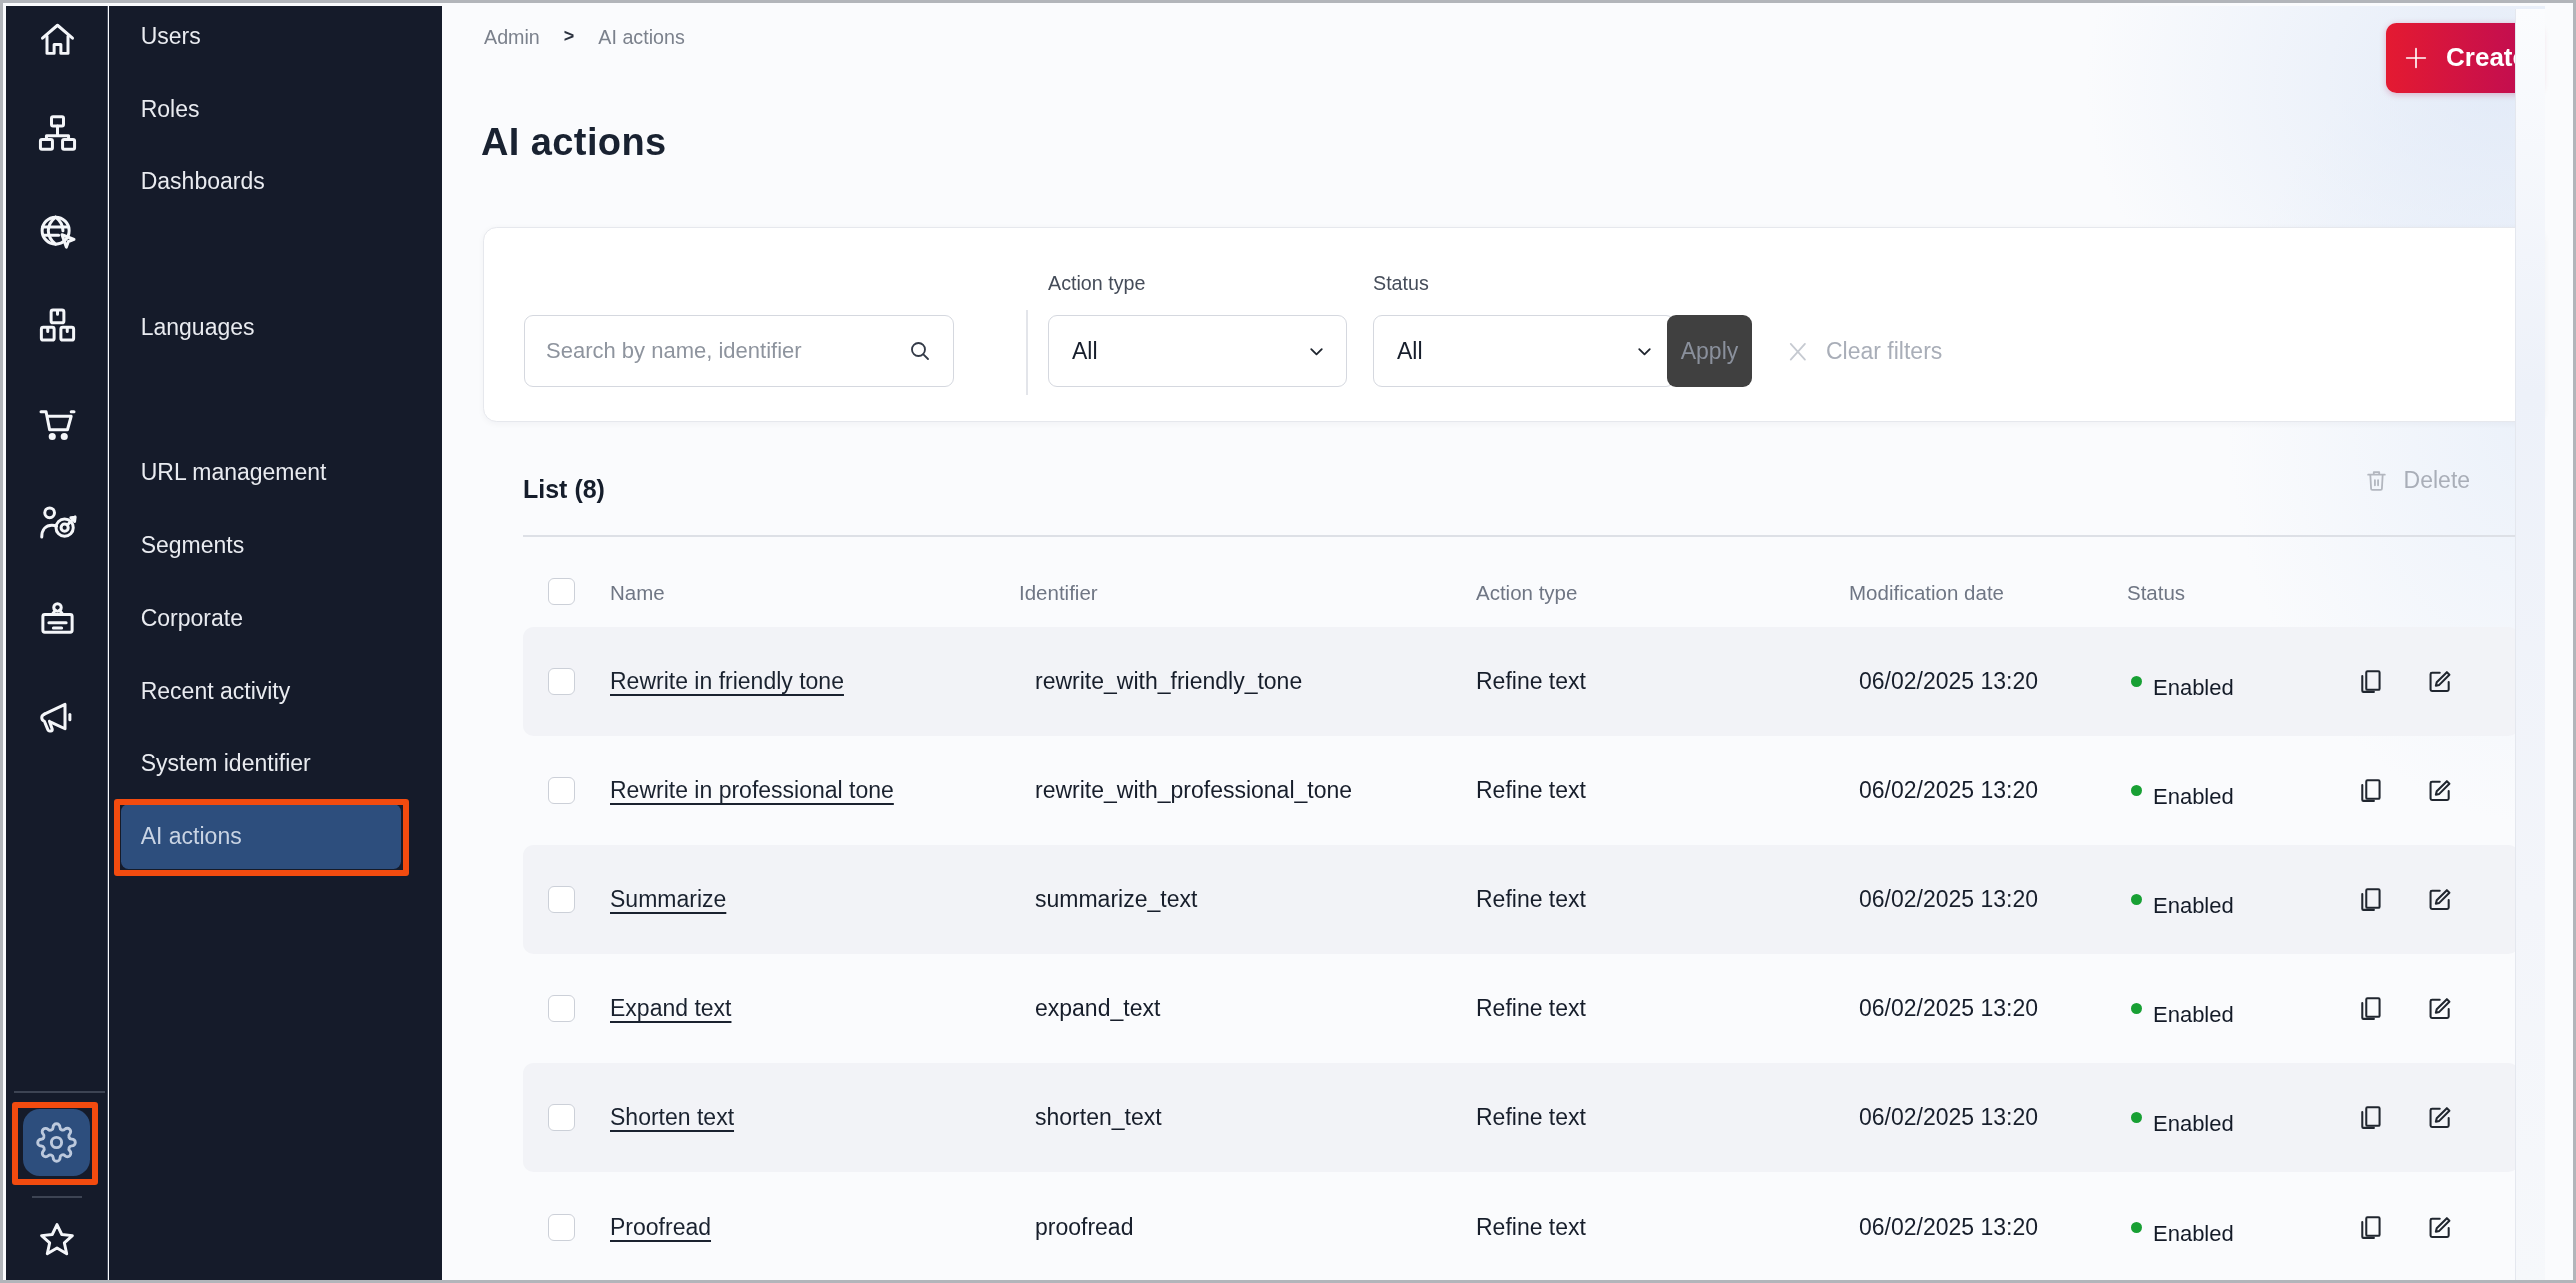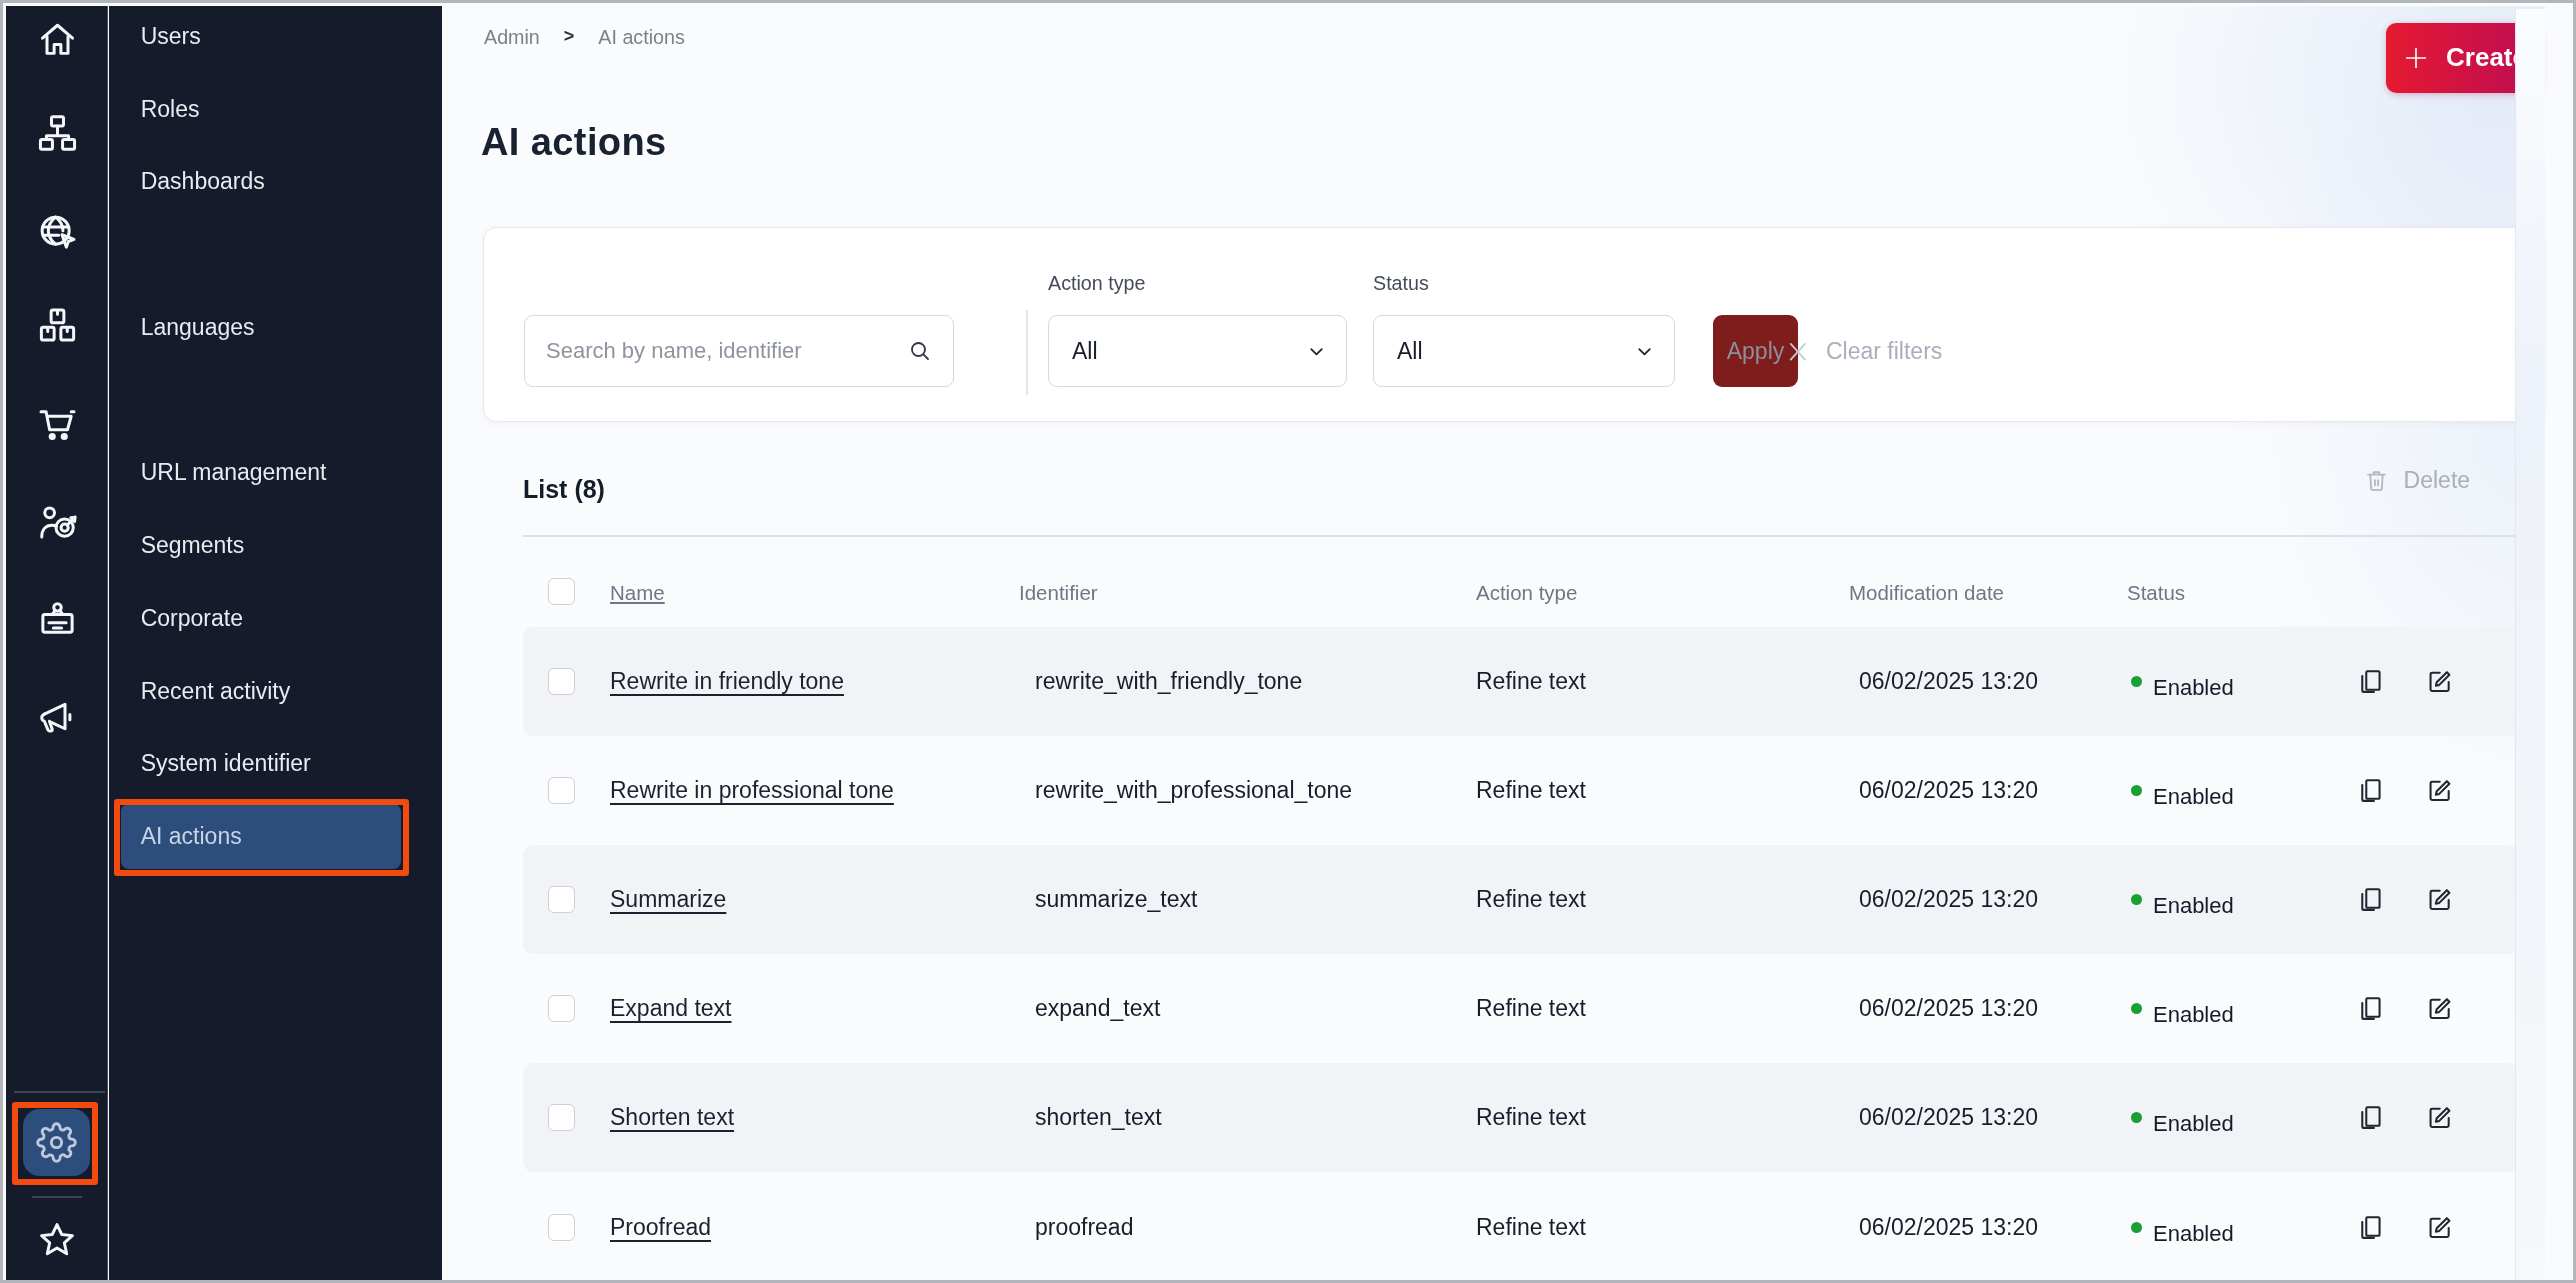--- a/index.html
+++ b/index.html
@@ -67,7 +67,7 @@
   .dropdown{position:absolute;top:87px;height:72px;border:1.5px solid #d5d8df;border-radius:9px;background:#fff;display:flex;align-items:center;justify-content:space-between;padding:0 18px 0 23px;cursor:pointer;}
   .dd-value{font-size:23px;font-weight:500;color:#171e2c;}
   .dropdown svg{width:23px;height:23px;stroke:#20262f;fill:none;stroke-width:1.9;stroke-linecap:round;stroke-linejoin:round;}
-  .apply-btn{position:absolute;left:1229px;top:87px;width:85px;height:72px;border-radius:9px;background:#7f1d1d;display:flex;align-items:center;justify-content:center;font-size:23px;font-weight:500;color:#8a909c;cursor:pointer;border:none;font-family:"Liberation Sans",sans-serif;}
+  .apply-btn{position:absolute;left:1183px;top:87px;width:85px;height:72px;border-radius:9px;background:#404040;display:flex;align-items:center;justify-content:center;font-size:23px;font-weight:500;color:#8a909c;cursor:pointer;border:none;font-family:"Liberation Sans",sans-serif;}
   .clear-filters{position:absolute;left:1300px;top:87px;height:72px;display:flex;align-items:center;gap:15px;cursor:pointer;}
   .clear-filters svg{width:27px;height:27px;stroke:#c6cad1;stroke-width:1.6;stroke-linecap:round;}
   .clear-label{font-size:23px;color:#a9aeb8;}

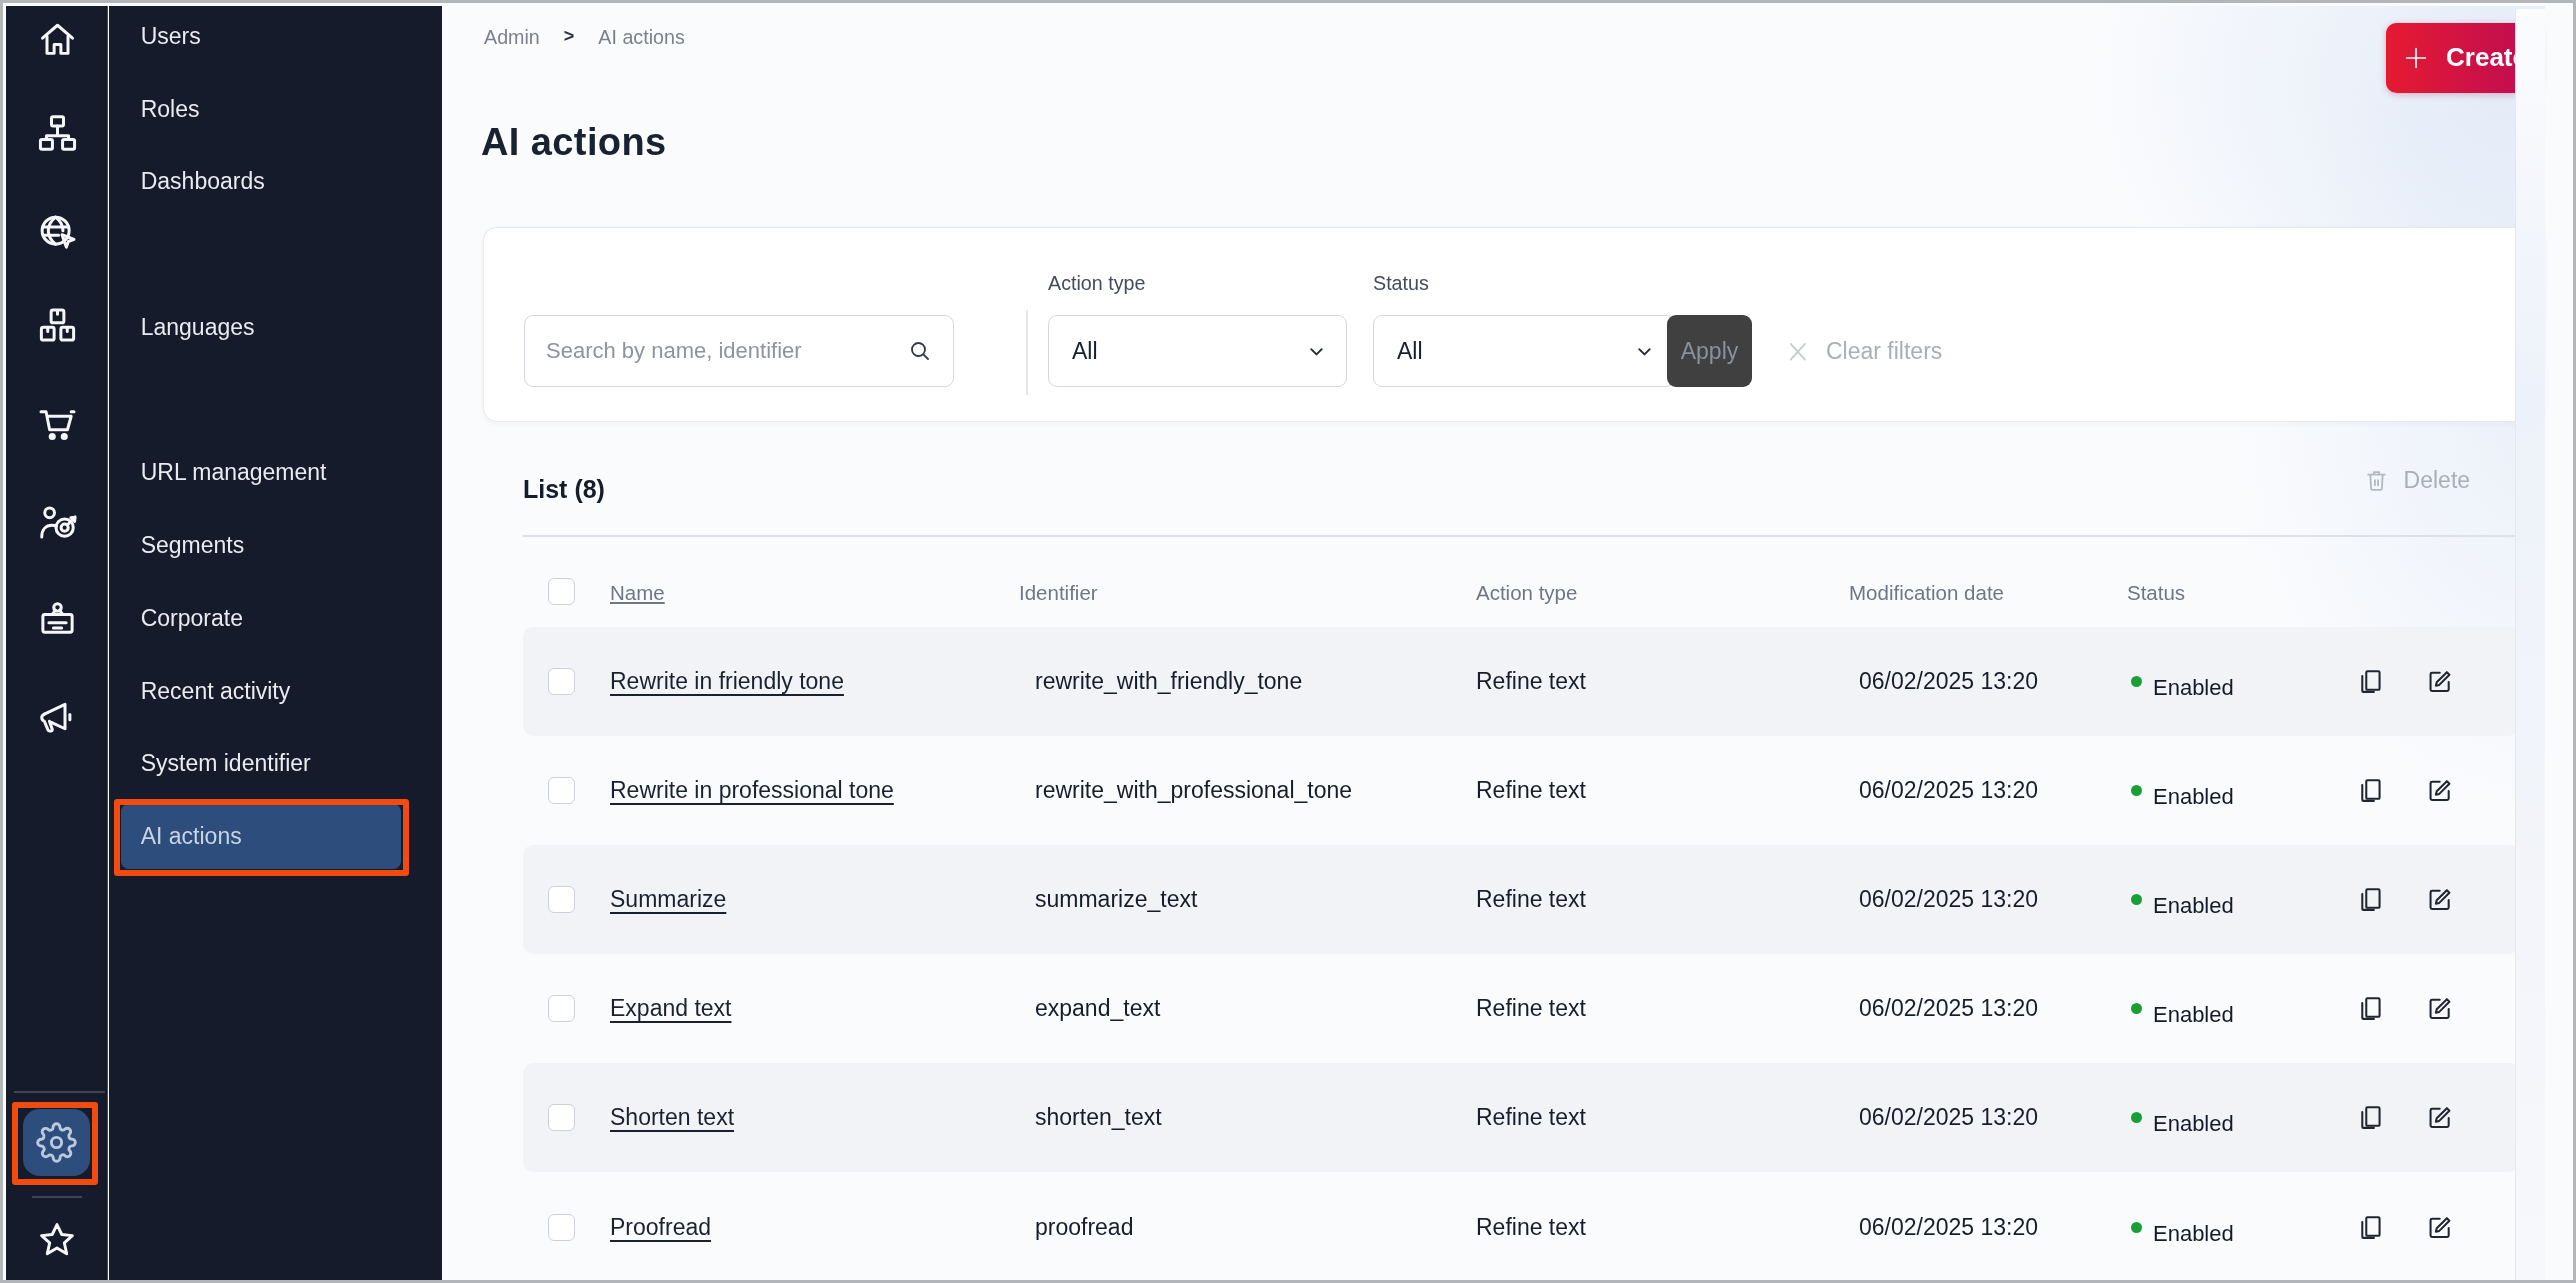--- a/index.html
+++ b/index.html
@@ -83,7 +83,7 @@
   .checkbox{width:27px;height:27px;border:1.5px solid #ccd0d8;border-radius:6px;background:#fff;cursor:pointer;}
   .thead .checkbox{position:absolute;left:25px;top:23px;}
   .th{position:absolute;top:26px;font-size:20.5px;color:#6f7684;}
-  .th.c-name{left:87px;text-decoration:underline;} .th.c-ident{left:496px;} .th.c-atype{left:953px;} .th.c-date{left:1326px;} .th.c-status{left:1604px;}
+  .th.c-name{left:87px;} .th.c-ident{left:496px;} .th.c-atype{left:953px;} .th.c-date{left:1326px;} .th.c-status{left:1604px;}
 
   .tbody{position:absolute;left:81px;top:621px;width:1996px;}
   .row{position:absolute;left:0;width:1996px;height:109px;}

